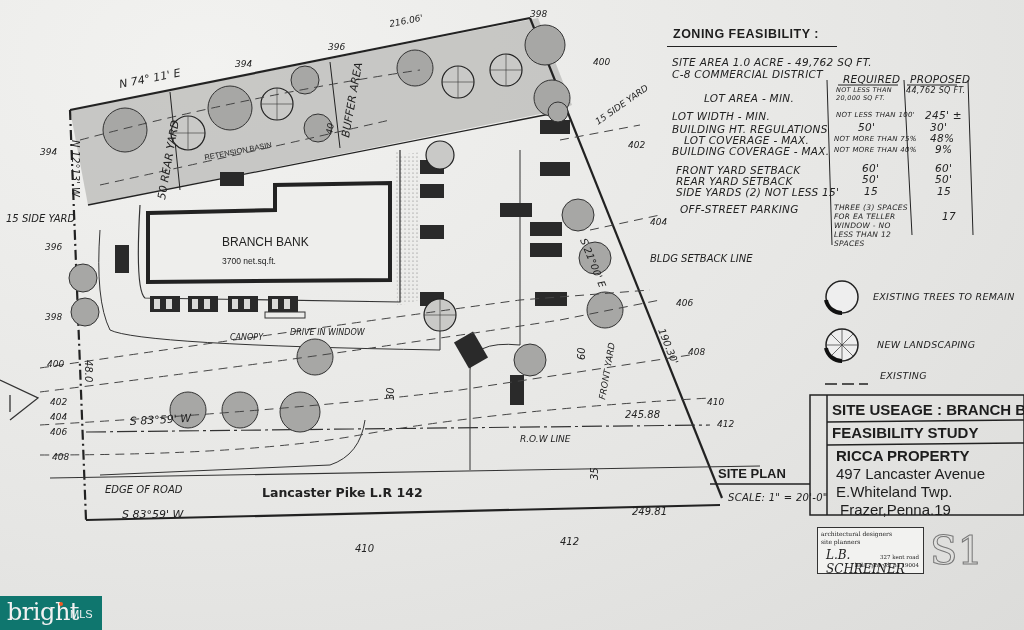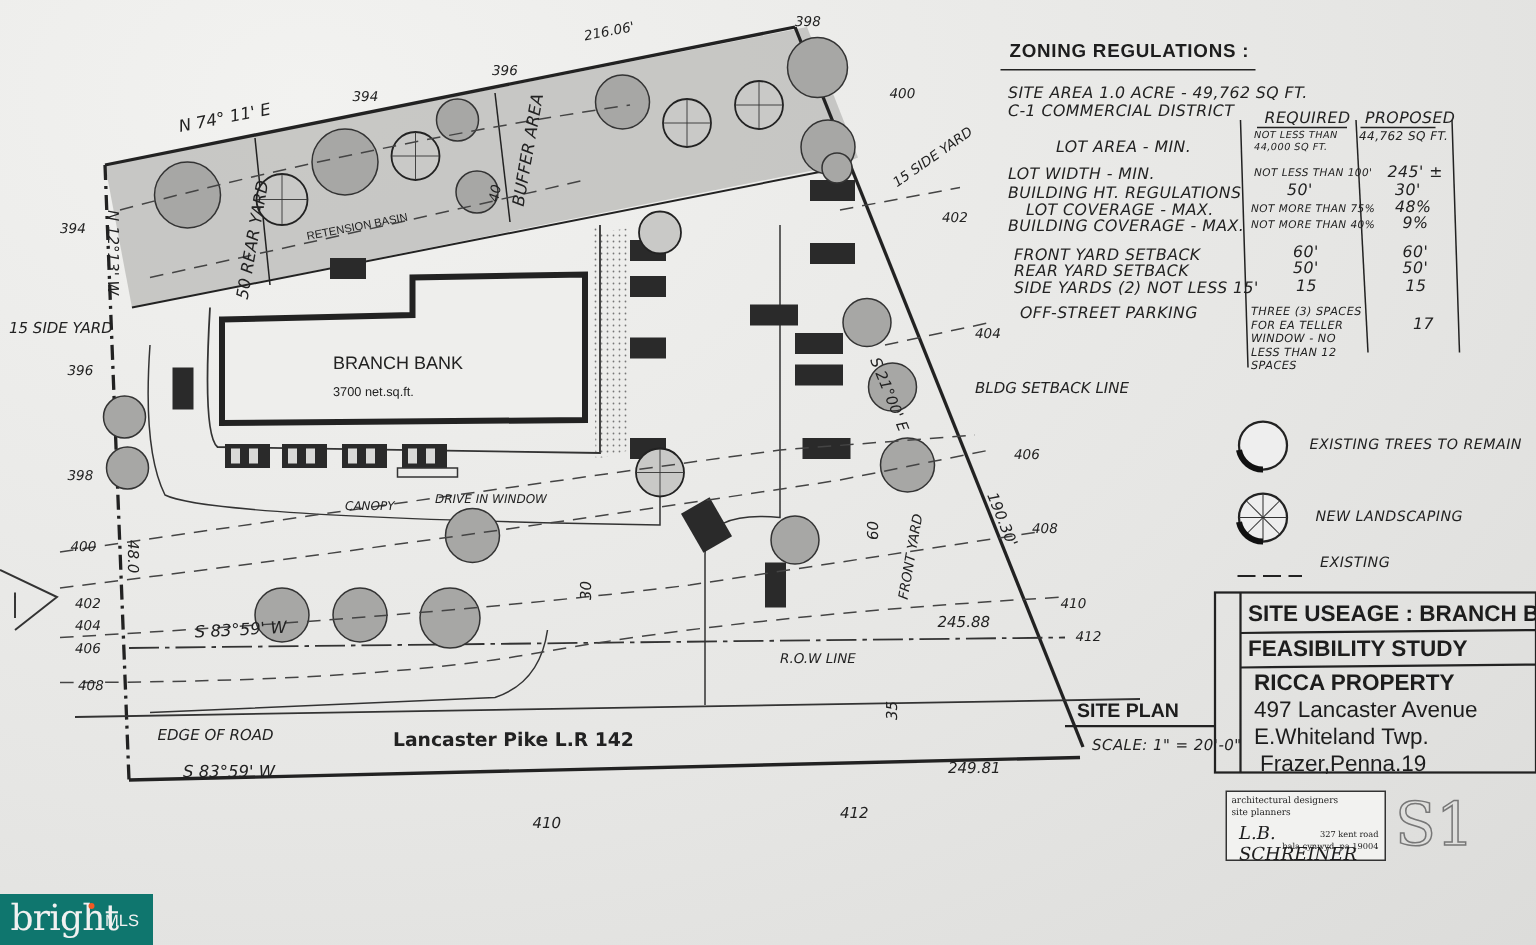--- a/index.html
+++ b/index.html
@@ -235,7 +235,7 @@
   <path d="M0,380 L38,398 L10,420 M10,395 L10,412" stroke="#333" stroke-width="1.3" fill="none"></path>
 </svg>
 
-<div class="zr-title">ZONING REGULATIONS :</div>
+<div class="zr-title">ZONING FEASIBILITY :</div>
 <div class="zr-line"></div>
 <div class="zr" style="left:672px;top:56px;">SITE AREA  1.0 ACRE - 49,762 SQ FT.</div>
 <div class="zr" style="left:672px;top:68px;">C-1 COMMERCIAL DISTRICT</div>

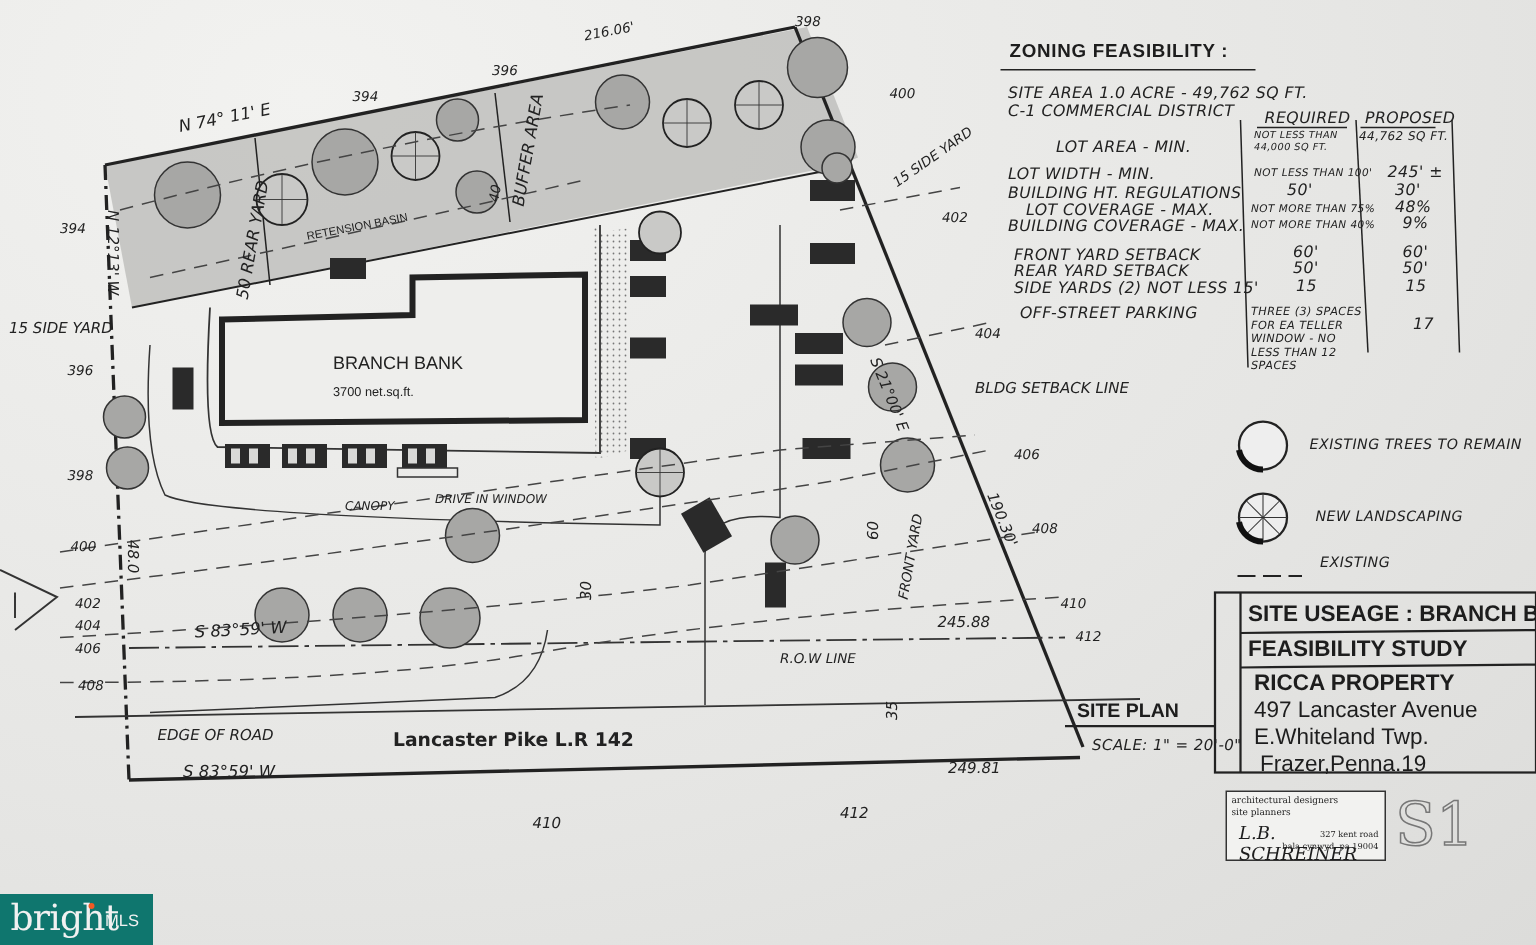--- a/index.html
+++ b/index.html
@@ -238,7 +238,7 @@
 <div class="zr-title">ZONING FEASIBILITY :</div>
 <div class="zr-line"></div>
 <div class="zr" style="left:672px;top:56px;">SITE AREA  1.0 ACRE - 49,762 SQ FT.</div>
-<div class="zr" style="left:672px;top:68px;">C-1 COMMERCIAL DISTRICT</div>
+<div class="zr" style="left:672px;top:68px;">C-8 COMMERCIAL DISTRICT</div>
 <div class="zr" style="left:843px;top:73px;">REQUIRED</div>
 <div class="zr" style="left:910px;top:73px;">PROPOSED</div>
 

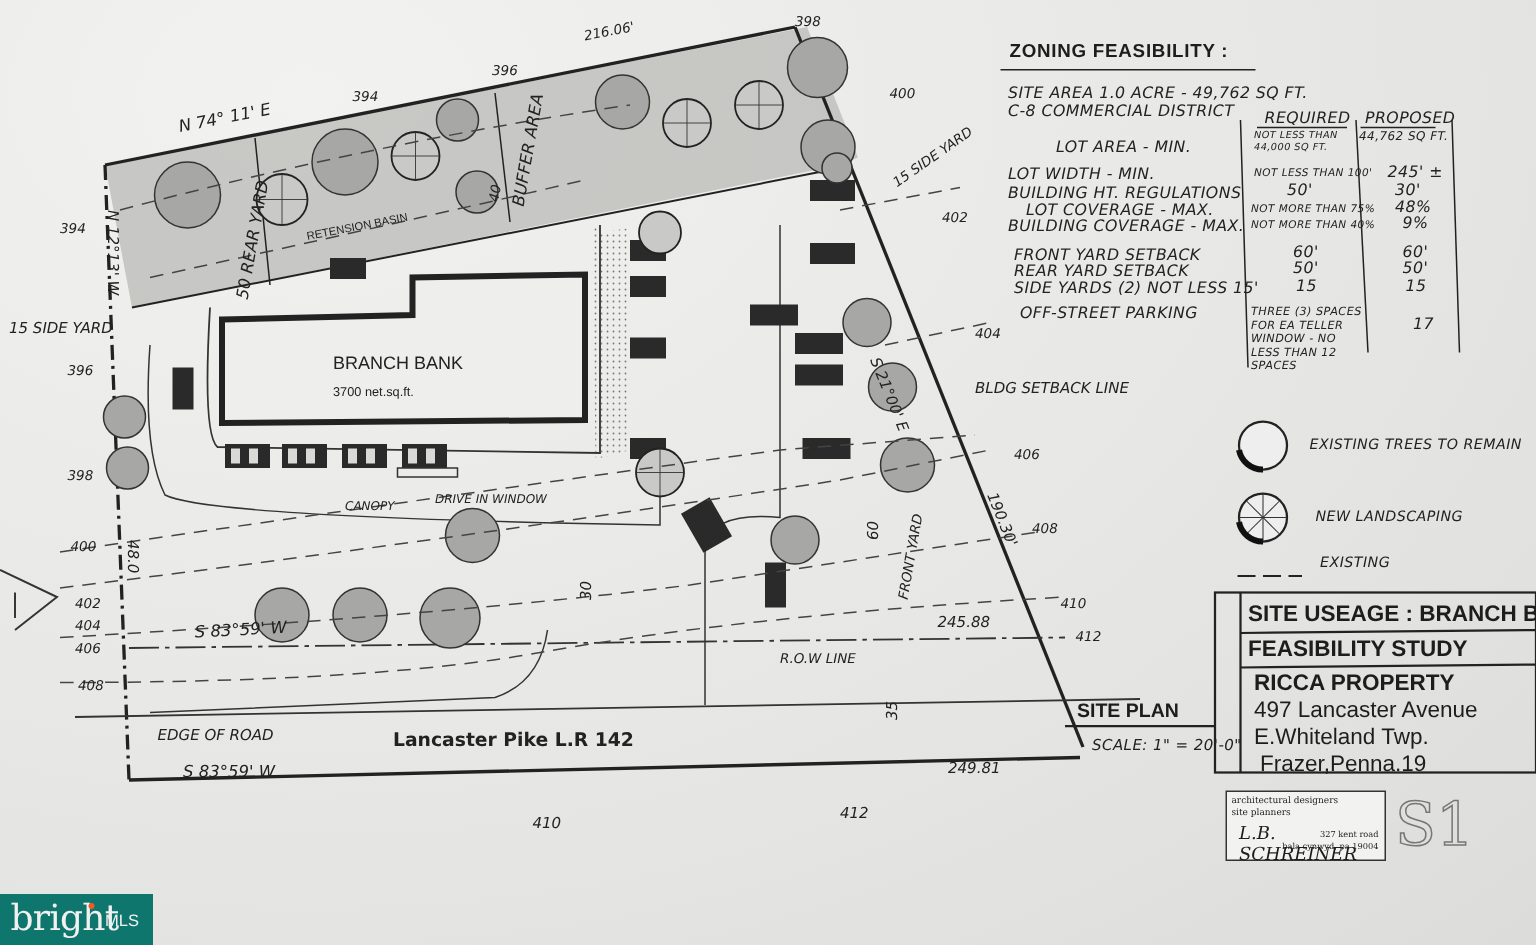--- a/index.html
+++ b/index.html
@@ -243,7 +243,7 @@
 <div class="zr" style="left:910px;top:73px;">PROPOSED</div>
 
 <div class="zr" style="left:704px;top:92px;text-align:center;">LOT AREA - MIN.</div>
-<div class="zr" style="left:836px;top:86px;font-size:6.5px;width:66px;white-space:normal;line-height:8px;">NOT LESS THAN 44,000 SQ FT.</div>
+<div class="zr" style="left:836px;top:86px;font-size:6.5px;width:66px;white-space:normal;line-height:8px;">NOT LESS THAN 20,000 SQ FT.</div>
 <div class="zr" style="left:906px;top:86px;font-size:8px;">44,762 SQ FT.</div>
 
 <div class="zr" style="left:672px;top:110px;">LOT WIDTH - MIN.</div>

